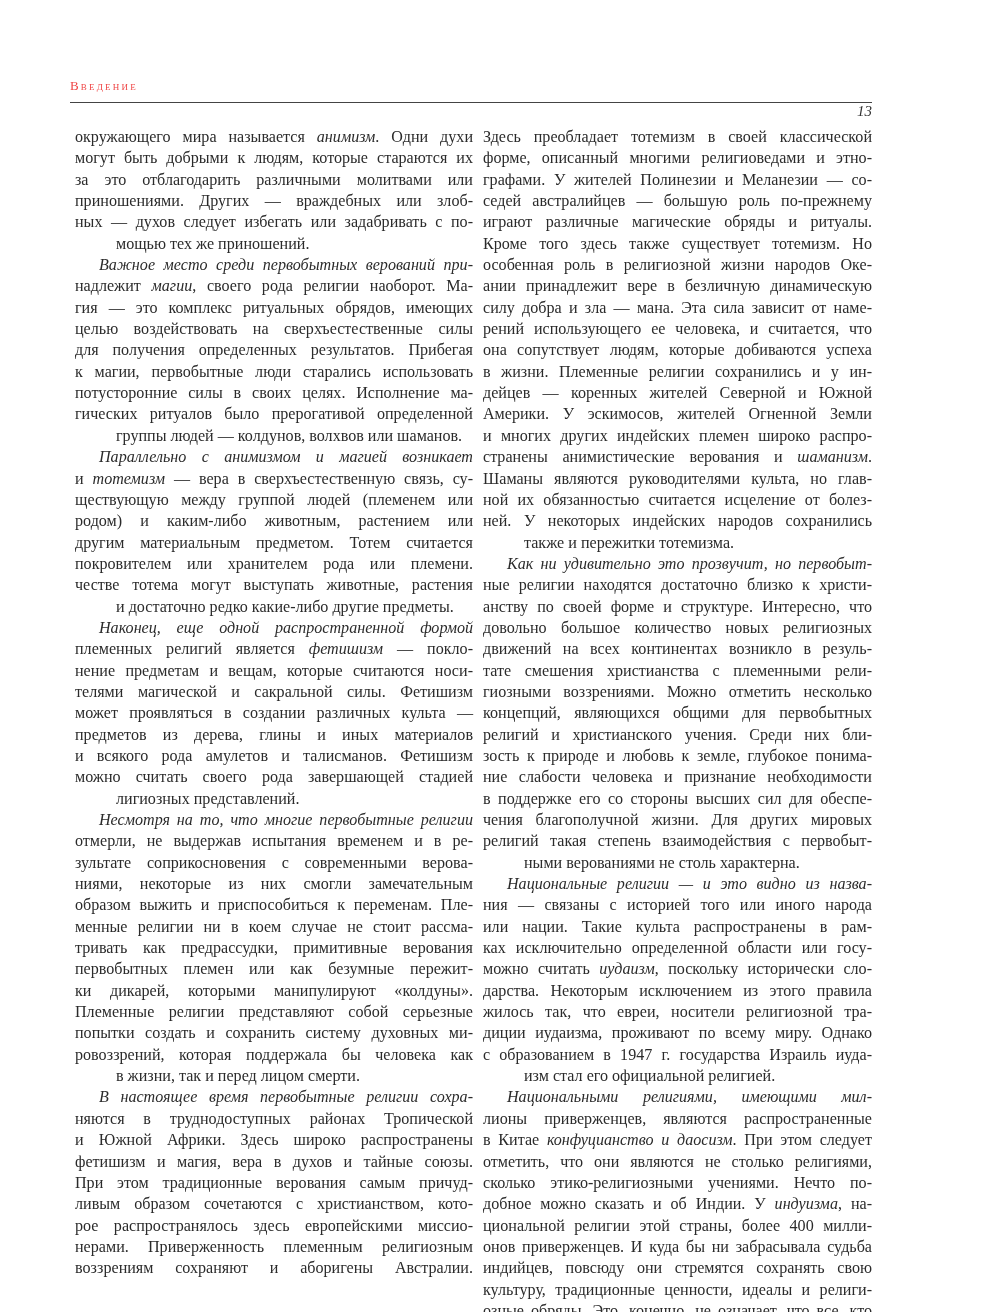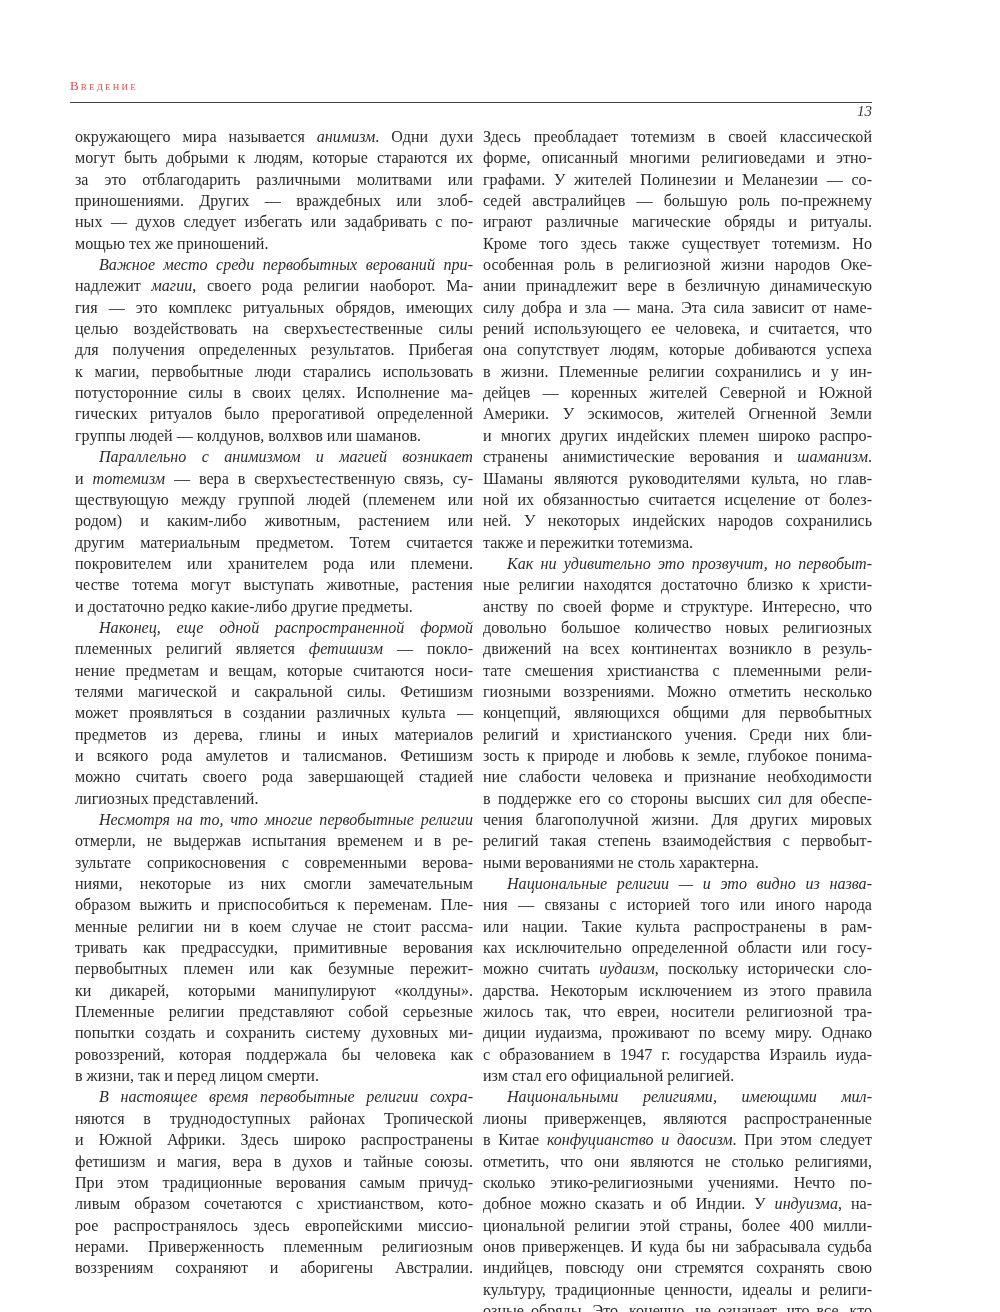--- a/index.html
+++ b/index.html
@@ -19,7 +19,7 @@
   .col-right { left:483px; width:389px; }
   .line { display:block; white-space:nowrap; text-align:justify; text-align-last:justify;
         height:21.35px; overflow:visible; }
-  .line.last { text-align-last:left; }
+  .line.last { text-align-last:left;margin-left:41px; }
   .line.indent { padding-left:24px;font-style:italic; }
   em { font-style:italic; }
 </style>

